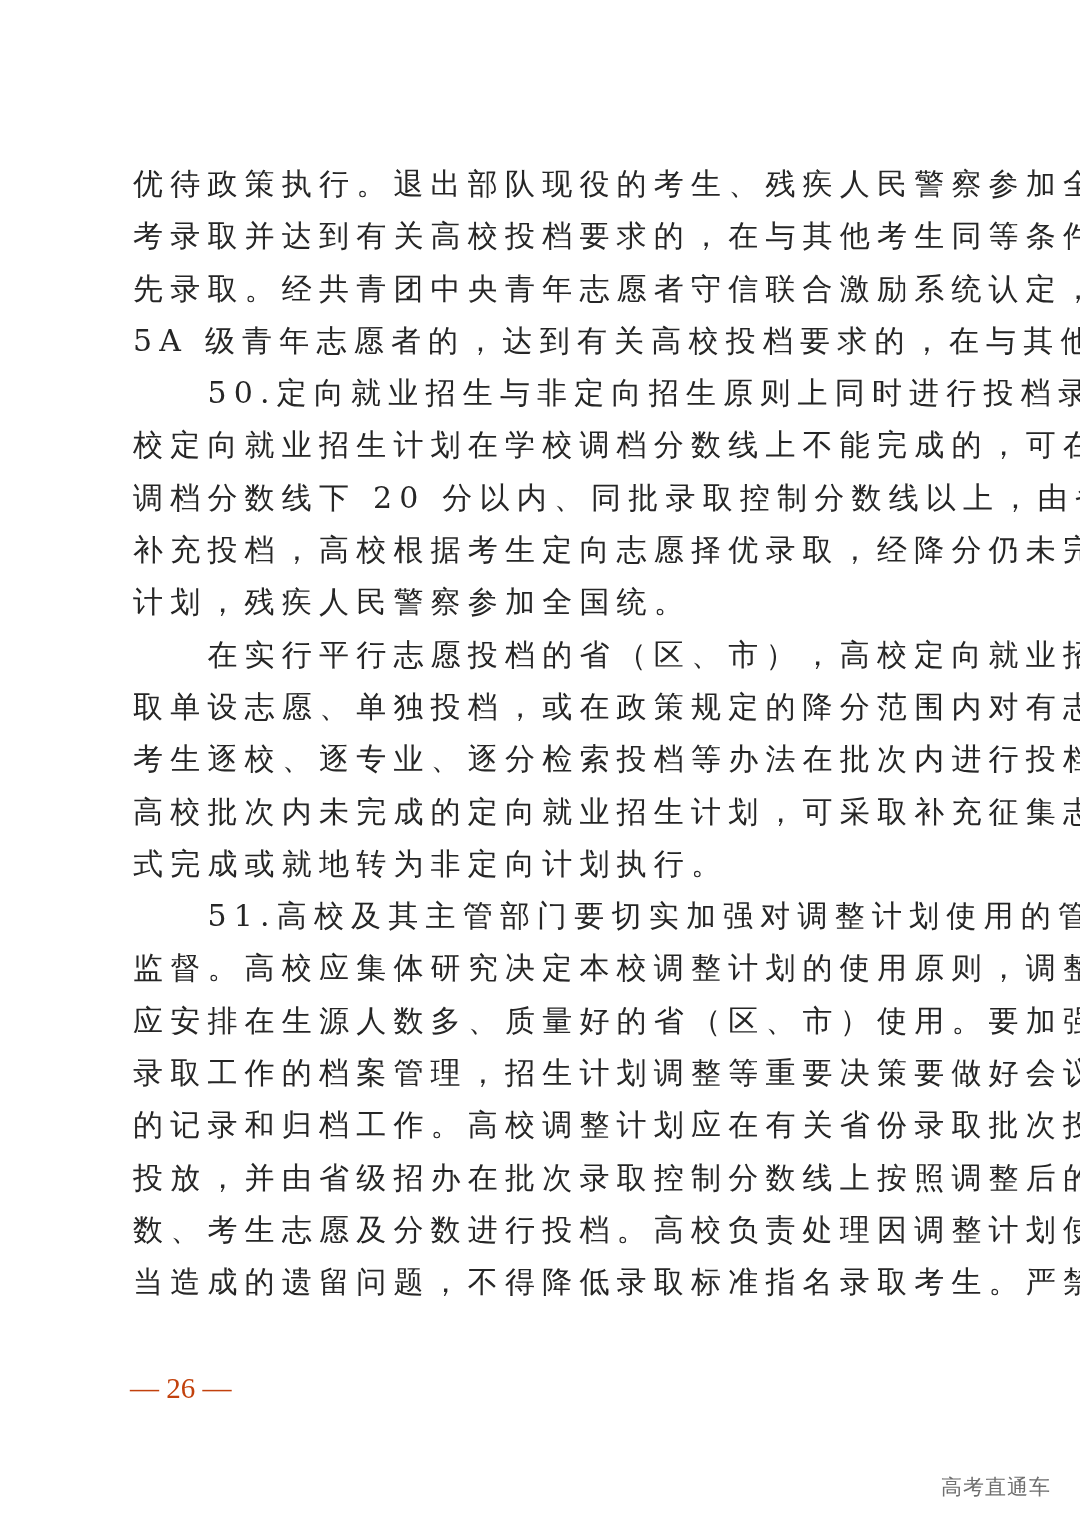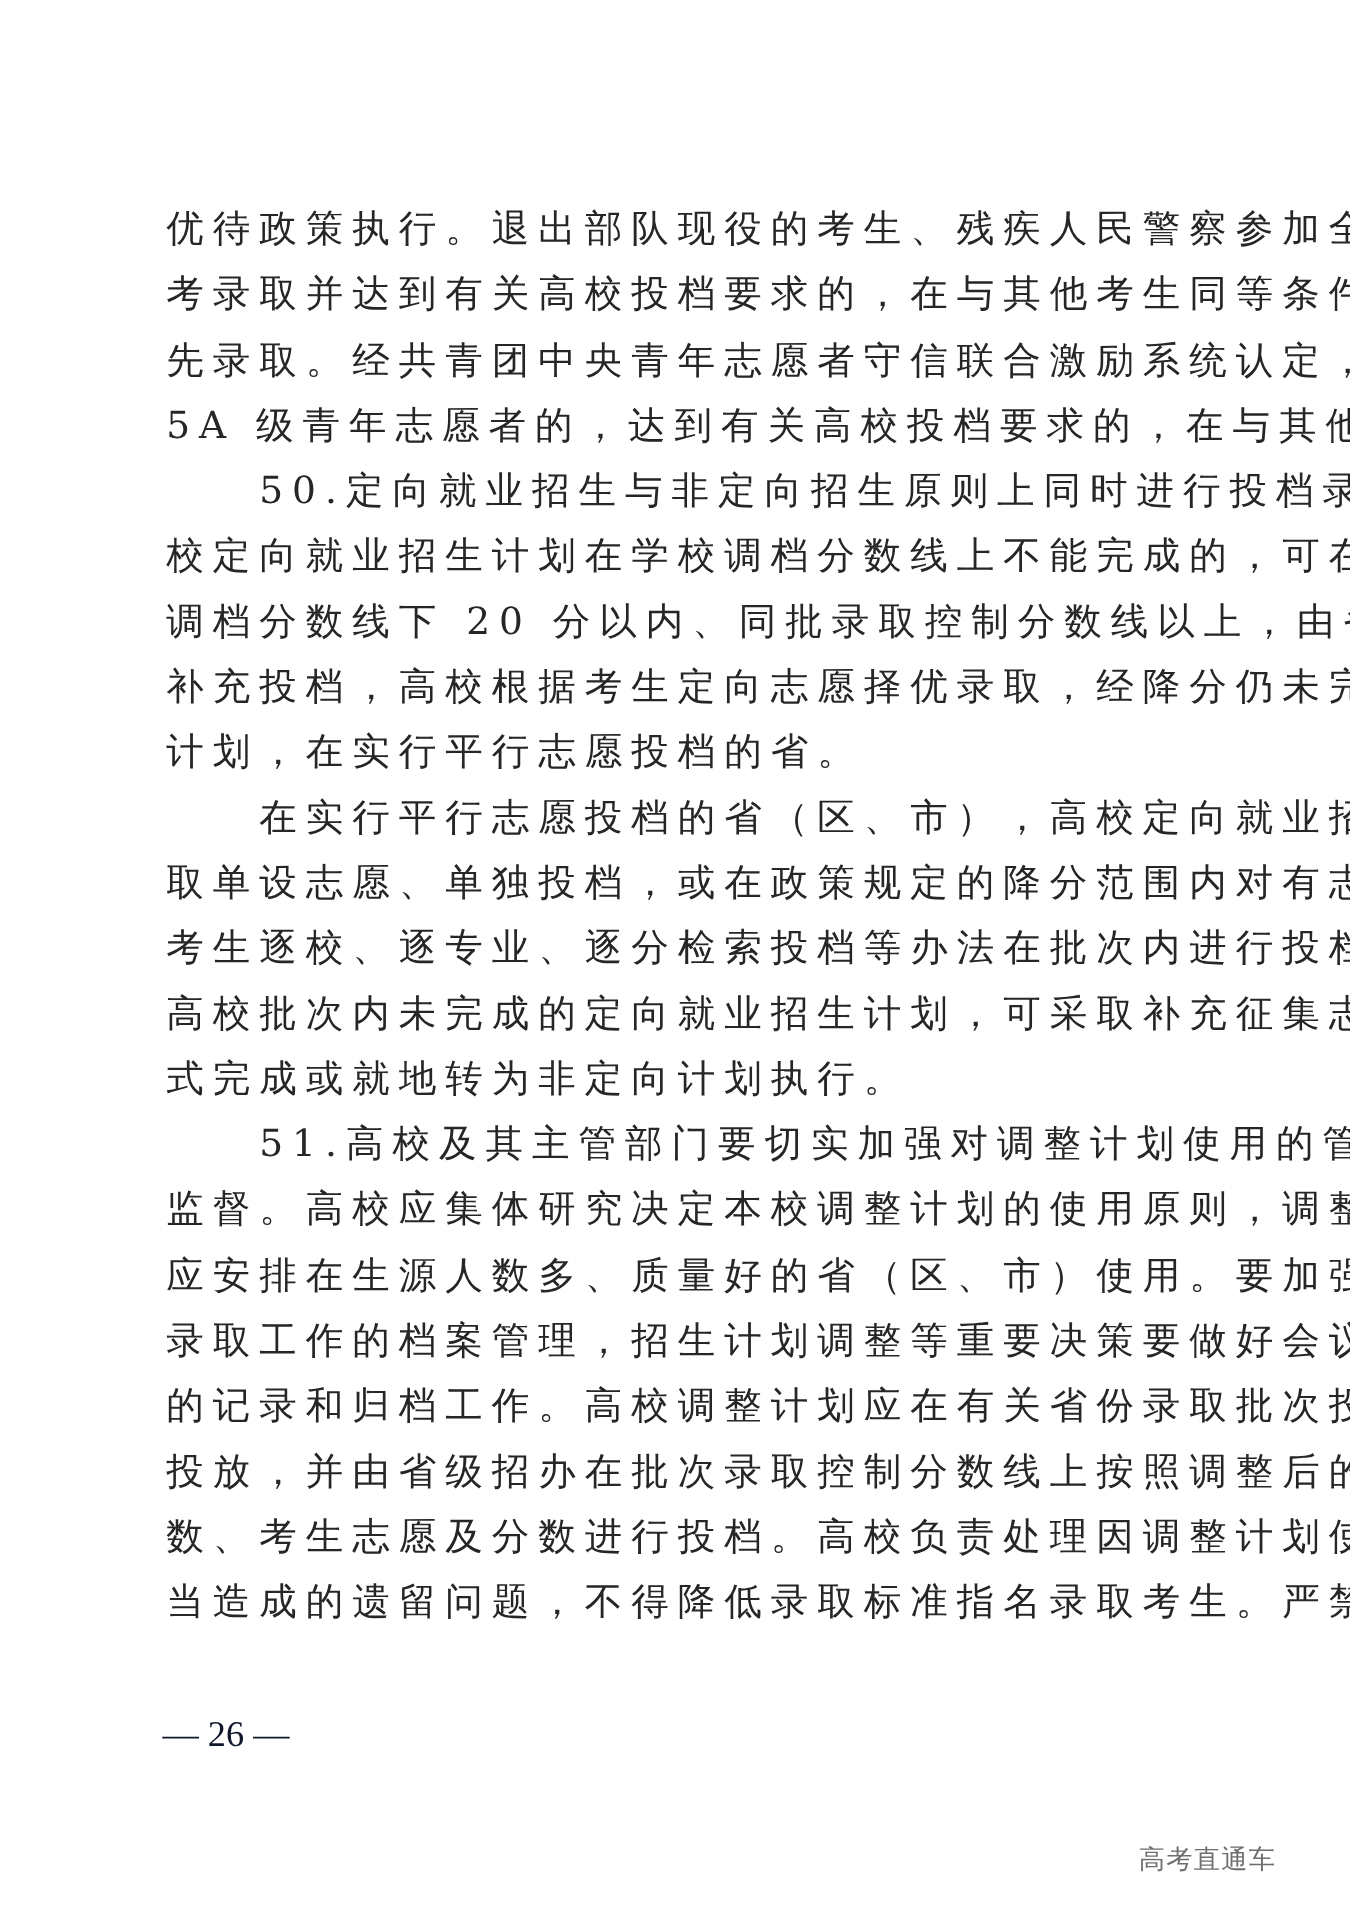--- a/index.html
+++ b/index.html
@@ -69,7 +69,7 @@
     <div class="line">校定向就业招生计划在学校调档分数线上不能完成的，可在学校</div>
     <div class="line">调档分数线下 20 分以内、同批录取控制分数线以上，由省级招办</div>
     <div class="line">补充投档，高校根据考生定向志愿择优录取，经降分仍未完成的</div>
-    <div class="line">计划，在实行平行志愿投档的省。</div>
+    <div class="line">计划，残疾人民警察参加全国统。</div>
     <div class="line indent">　　在实行平行志愿投档的省（区、市），高校定向就业招生可采</div>
     <div class="line">取单设志愿、单独投档，或在政策规定的降分范围内对有志愿的</div>
     <div class="line">考生逐校、逐专业、逐分检索投档等办法在批次内进行投档录取。</div>

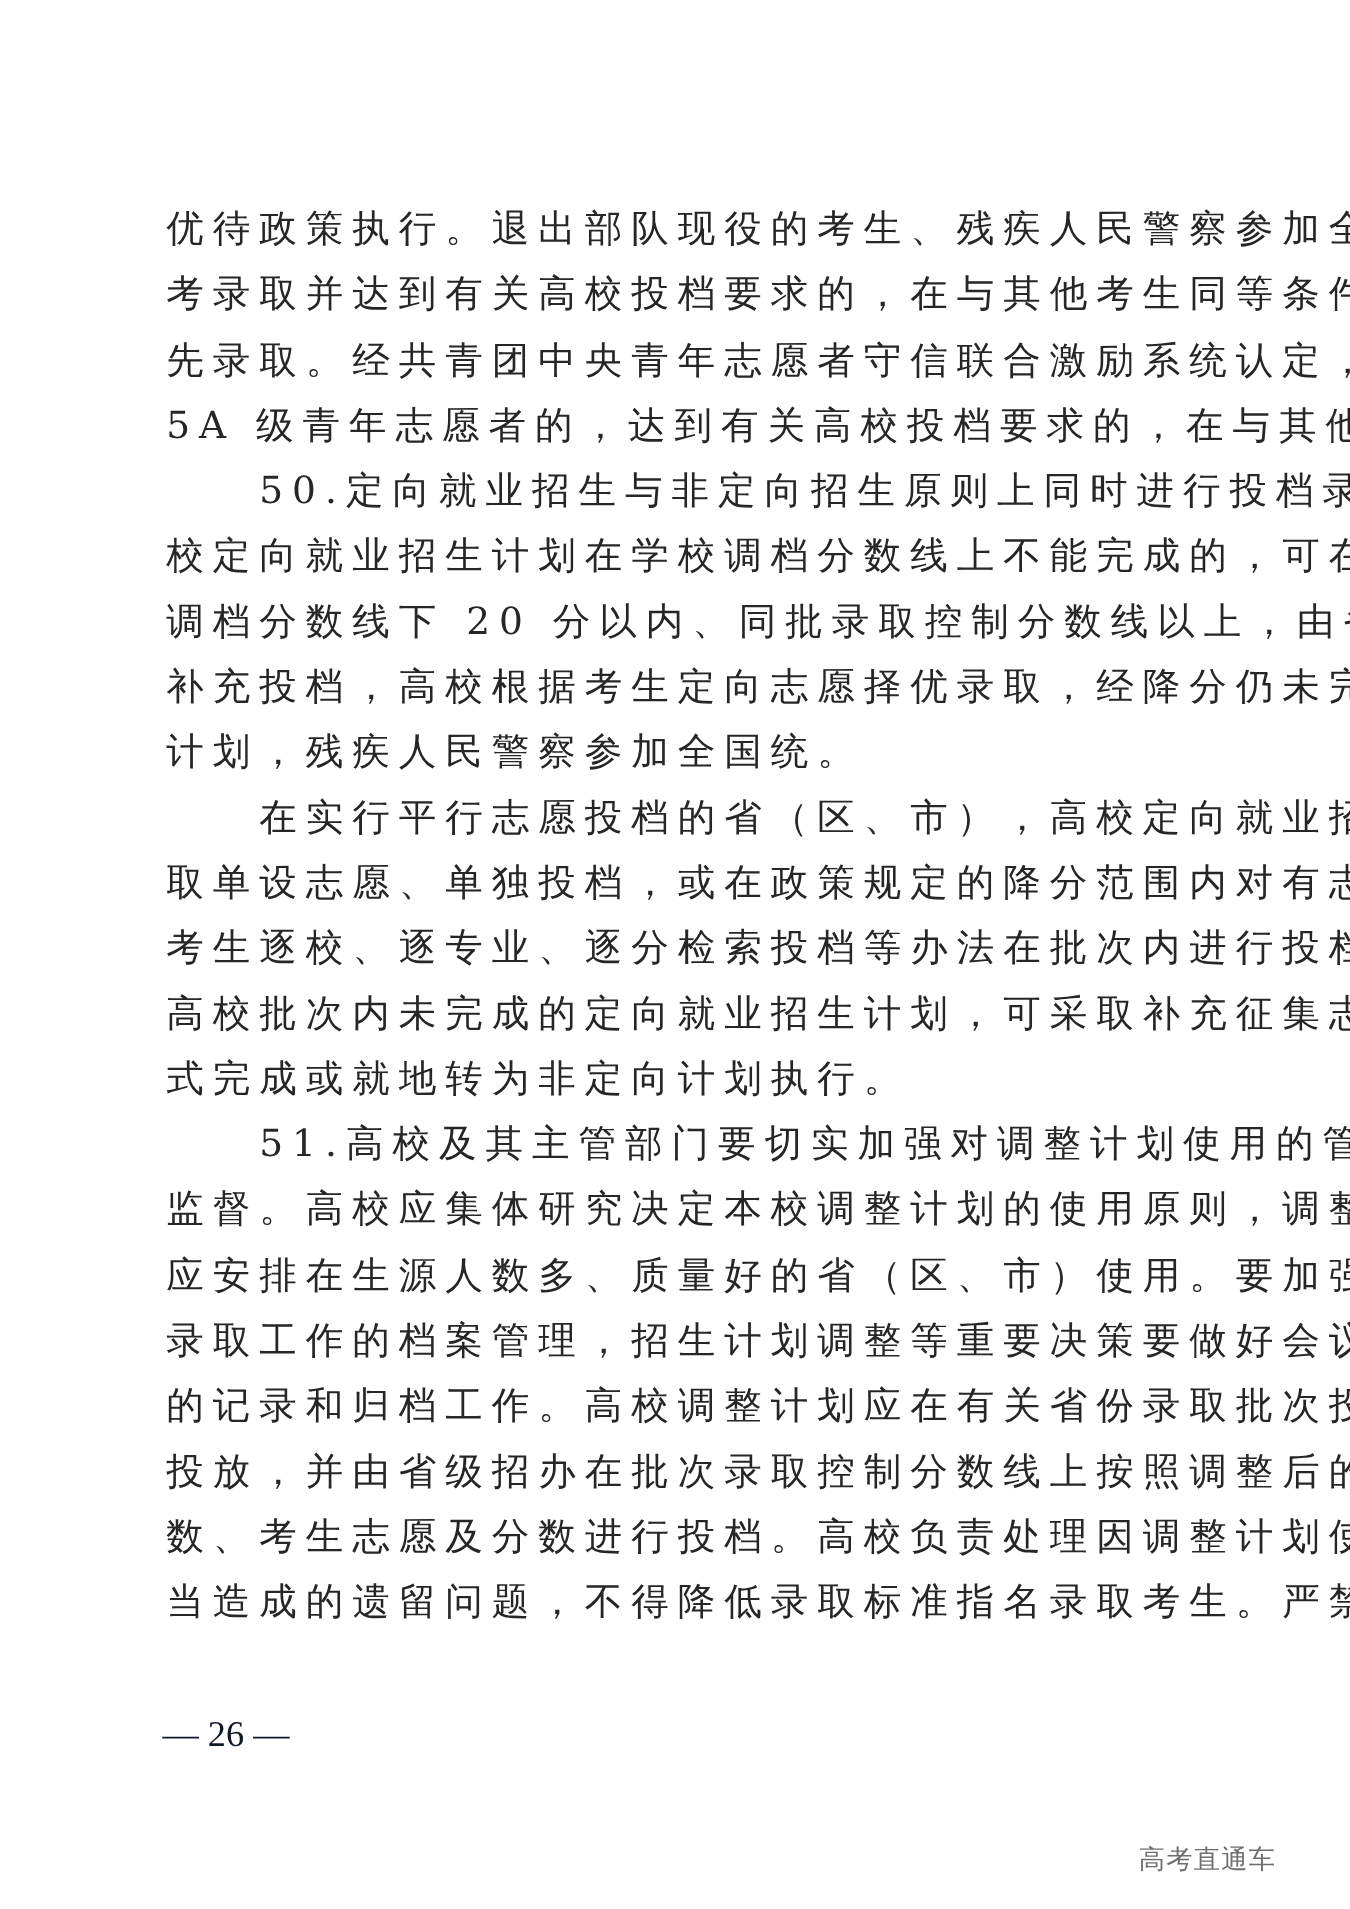--- a/index.html
+++ b/index.html
@@ -42,7 +42,7 @@
       left: 130px;
       top: 1372px;
       font-size: 29px;
-      color: #0f172a;
+      color: #c2410c;
       font-family: "Liberation Serif", "DejaVu Serif", serif;
       white-space: pre;
     }

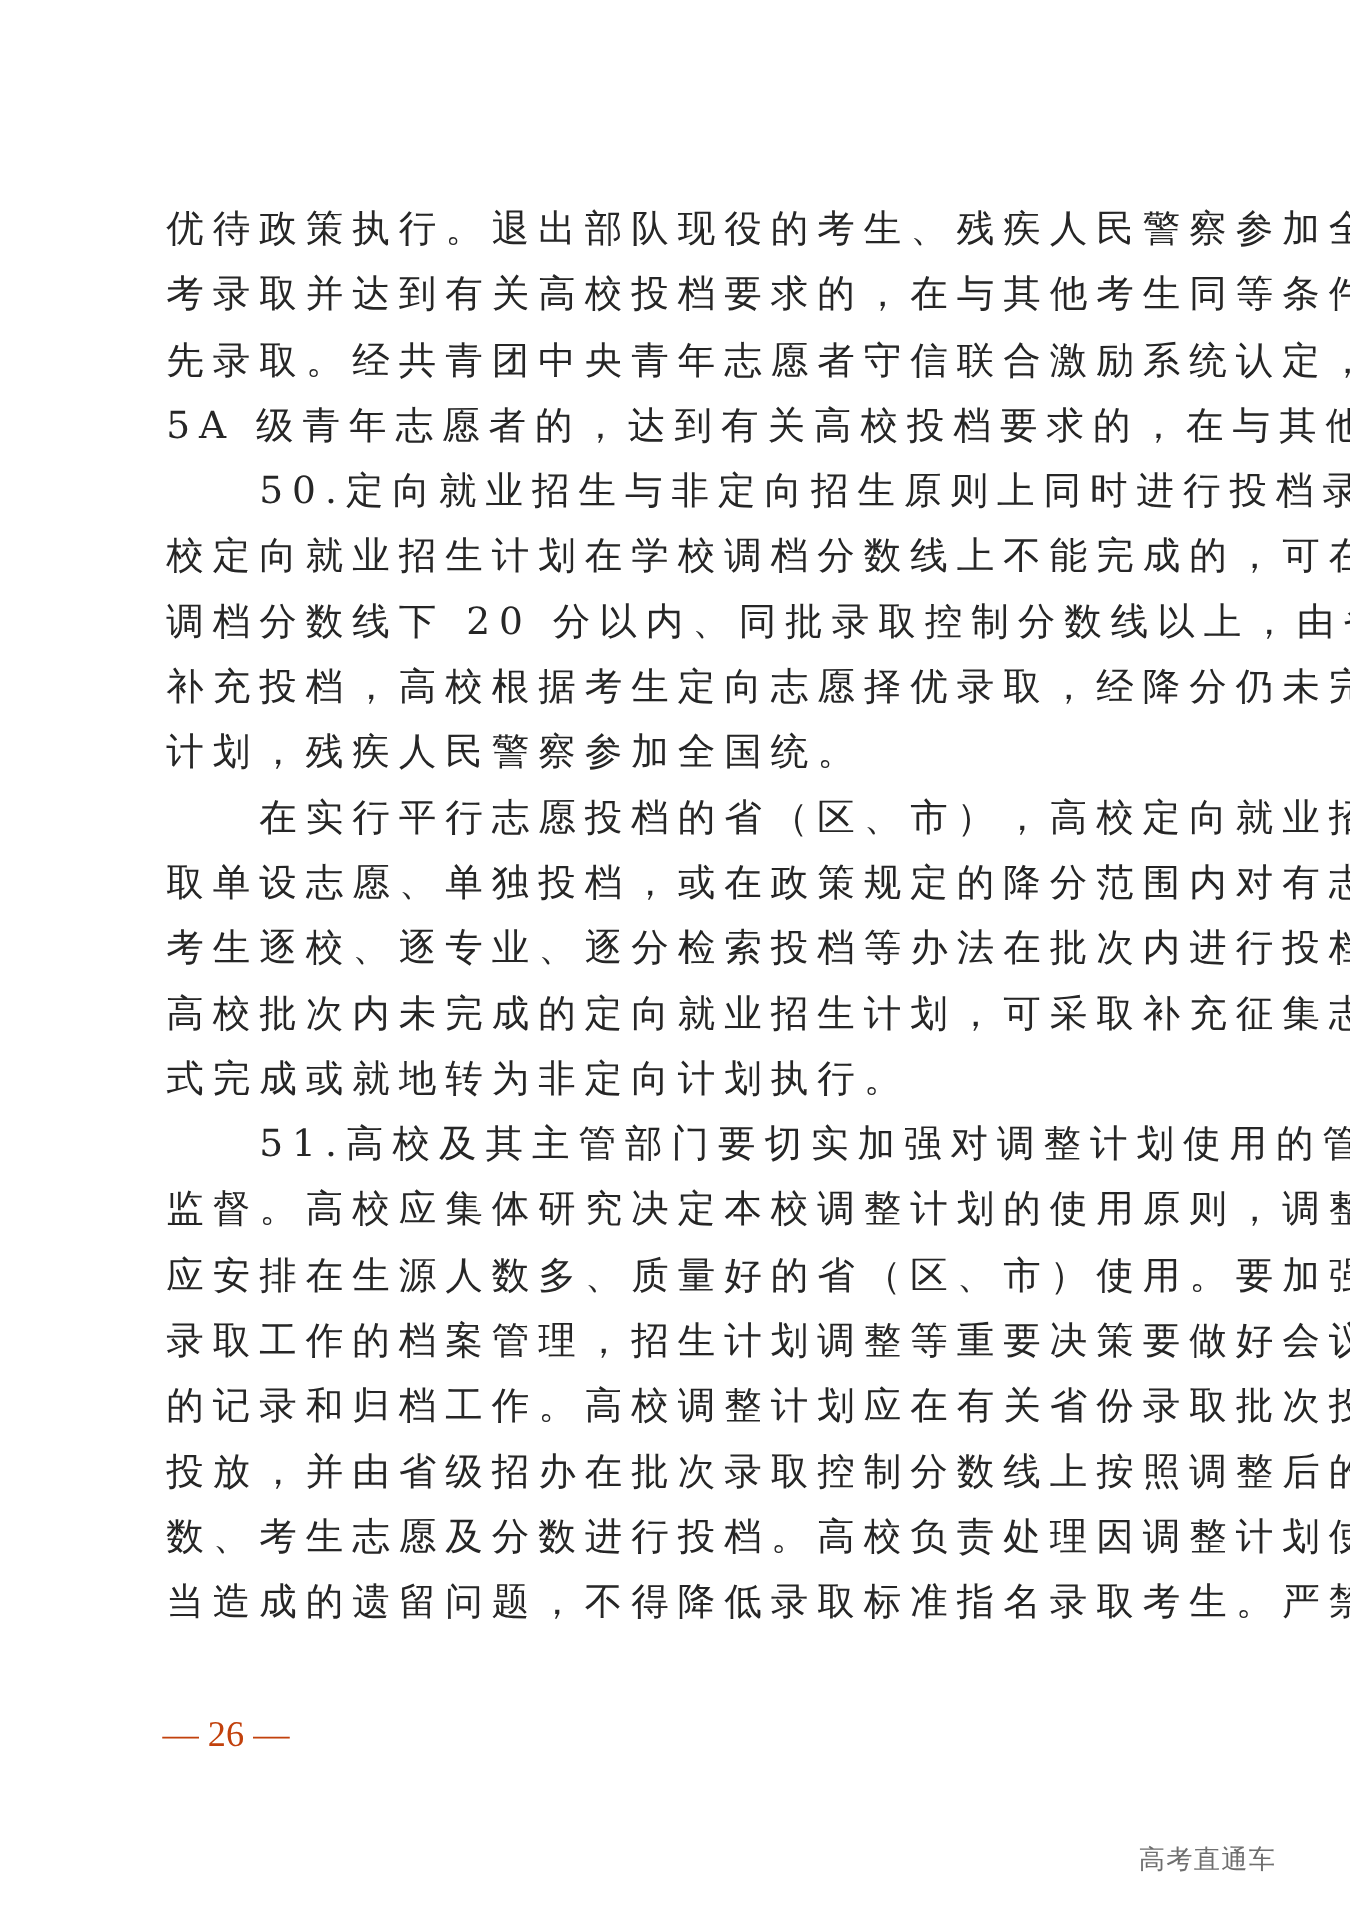--- a/index.html
+++ b/index.html
@@ -48,7 +48,7 @@
     }
     .watermark {
       position: absolute;
-      left: 911px;
+      left: 941px;
       top: 1473px;
       font-size: 21px;
       color: #6e6e6e;

